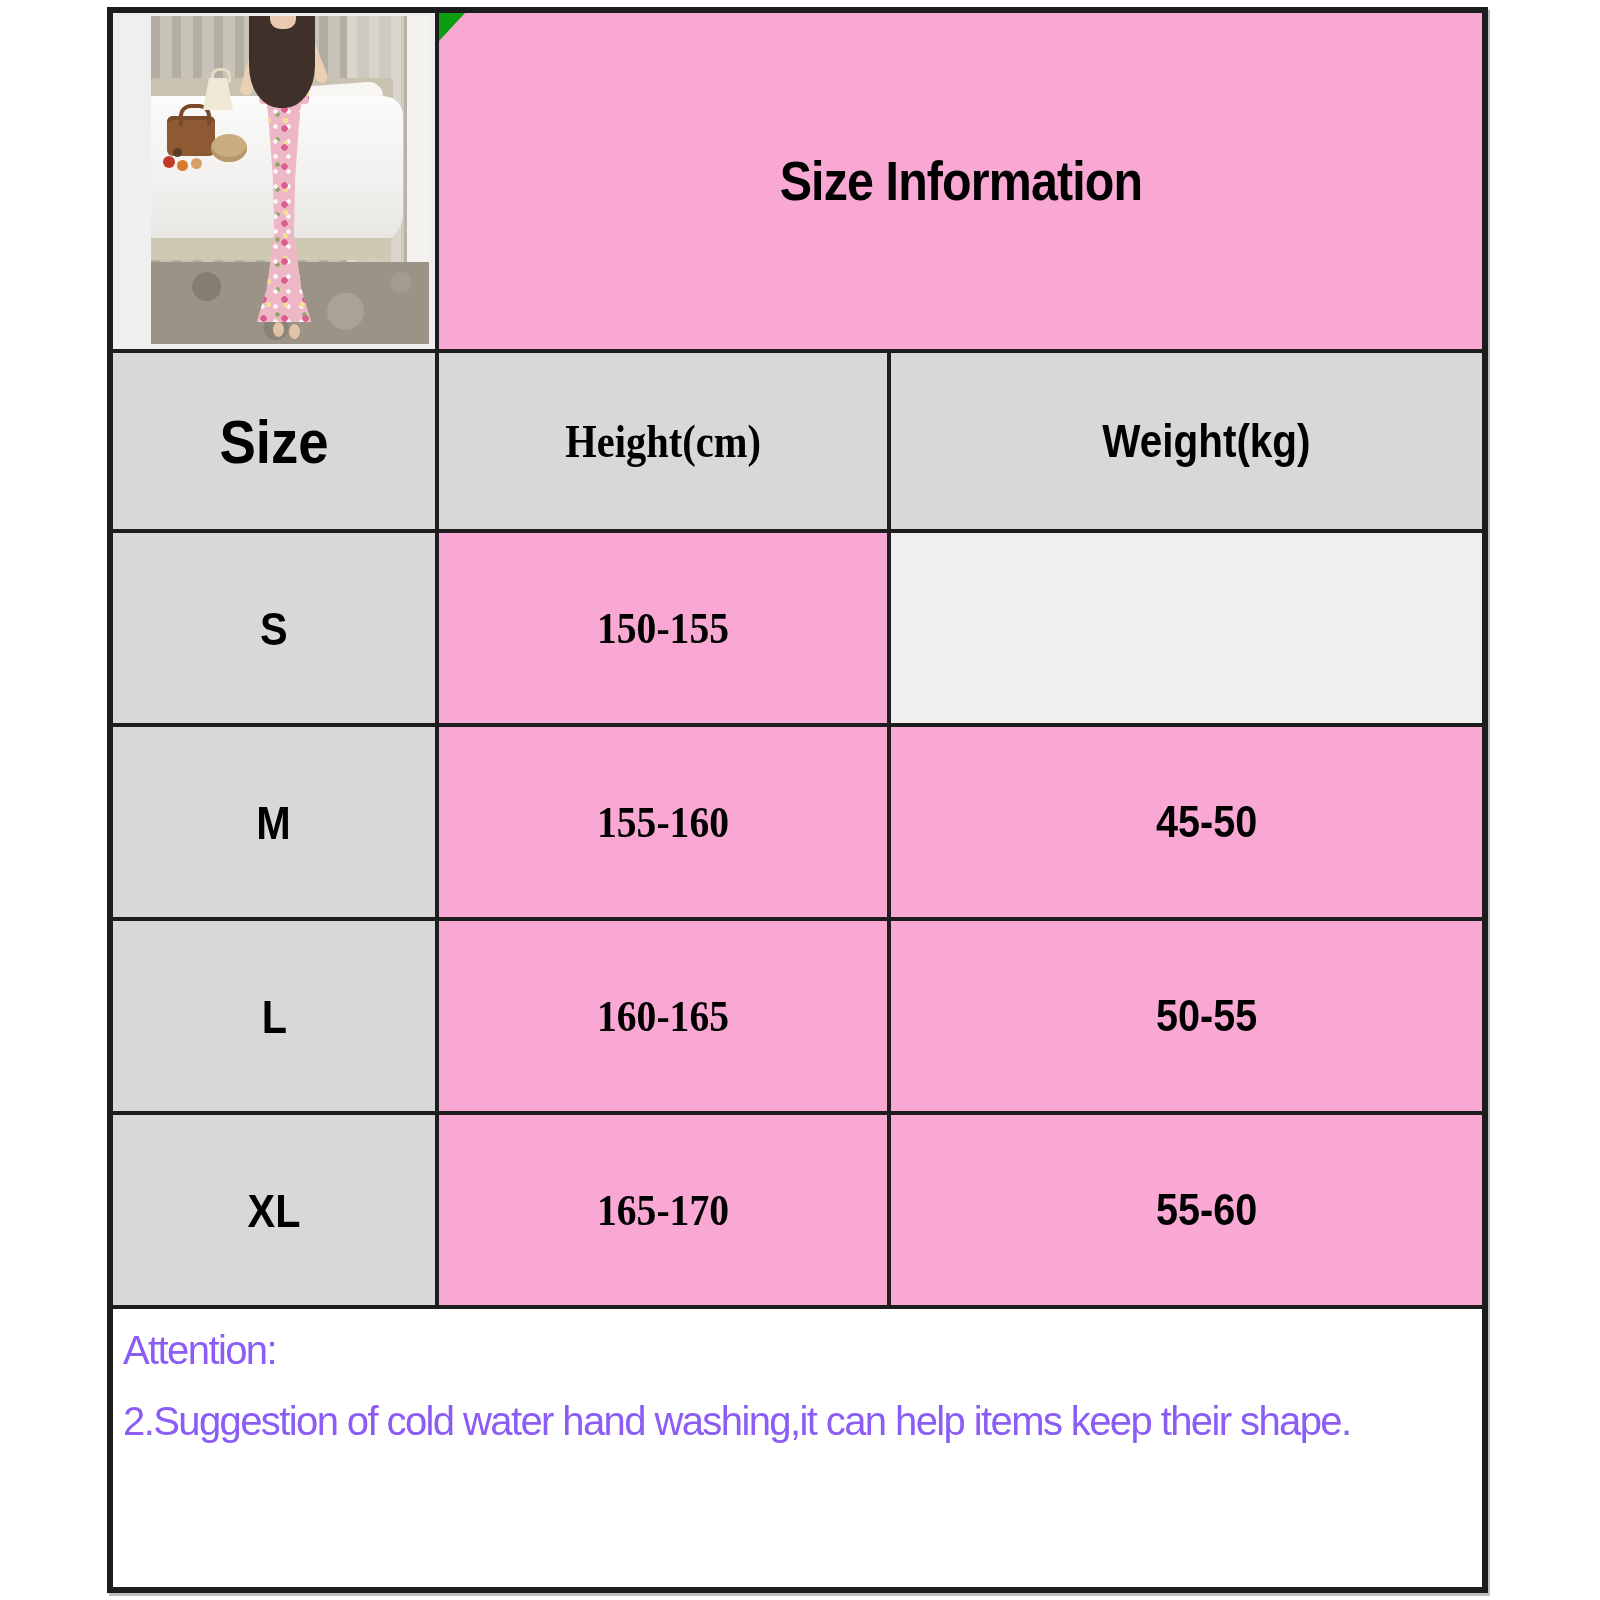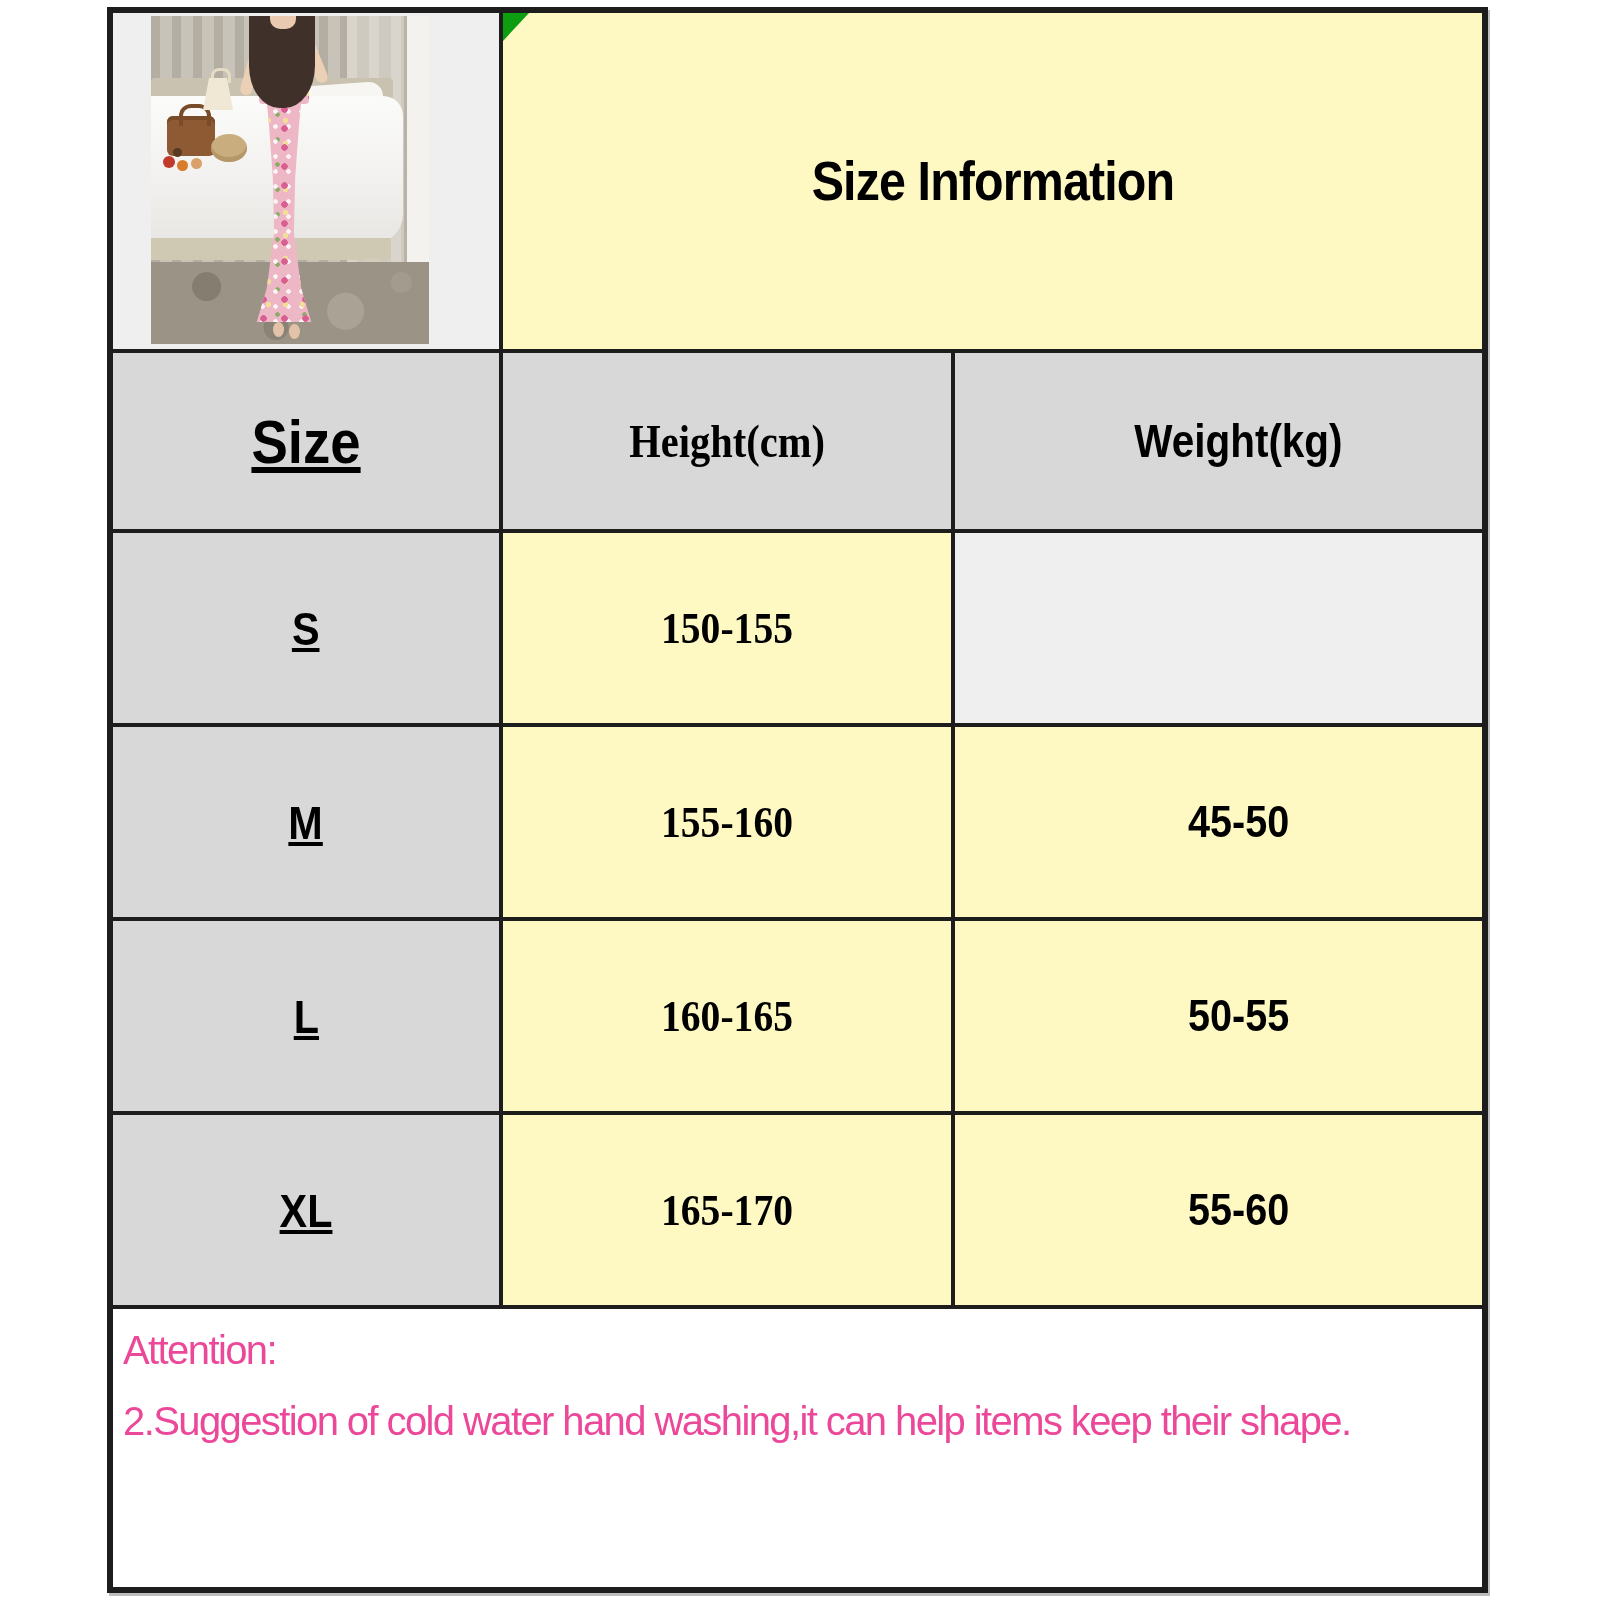--- a/index.html
+++ b/index.html
@@ -25,7 +25,7 @@
   .c3{flex:1;padding-left:40px;}
   .cr{flex:1;position:relative;}
   .gray{background:#d8d8d8;}
-  .light{background:#fef9c3;}
+  .light{background:#f9a8d4;}
 
   .cond{display:inline-block;transform:scaleX(0.88);transform-origin:center;white-space:nowrap;}
   .t-title{font-size:55px;font-weight:bold;letter-spacing:-1px;}

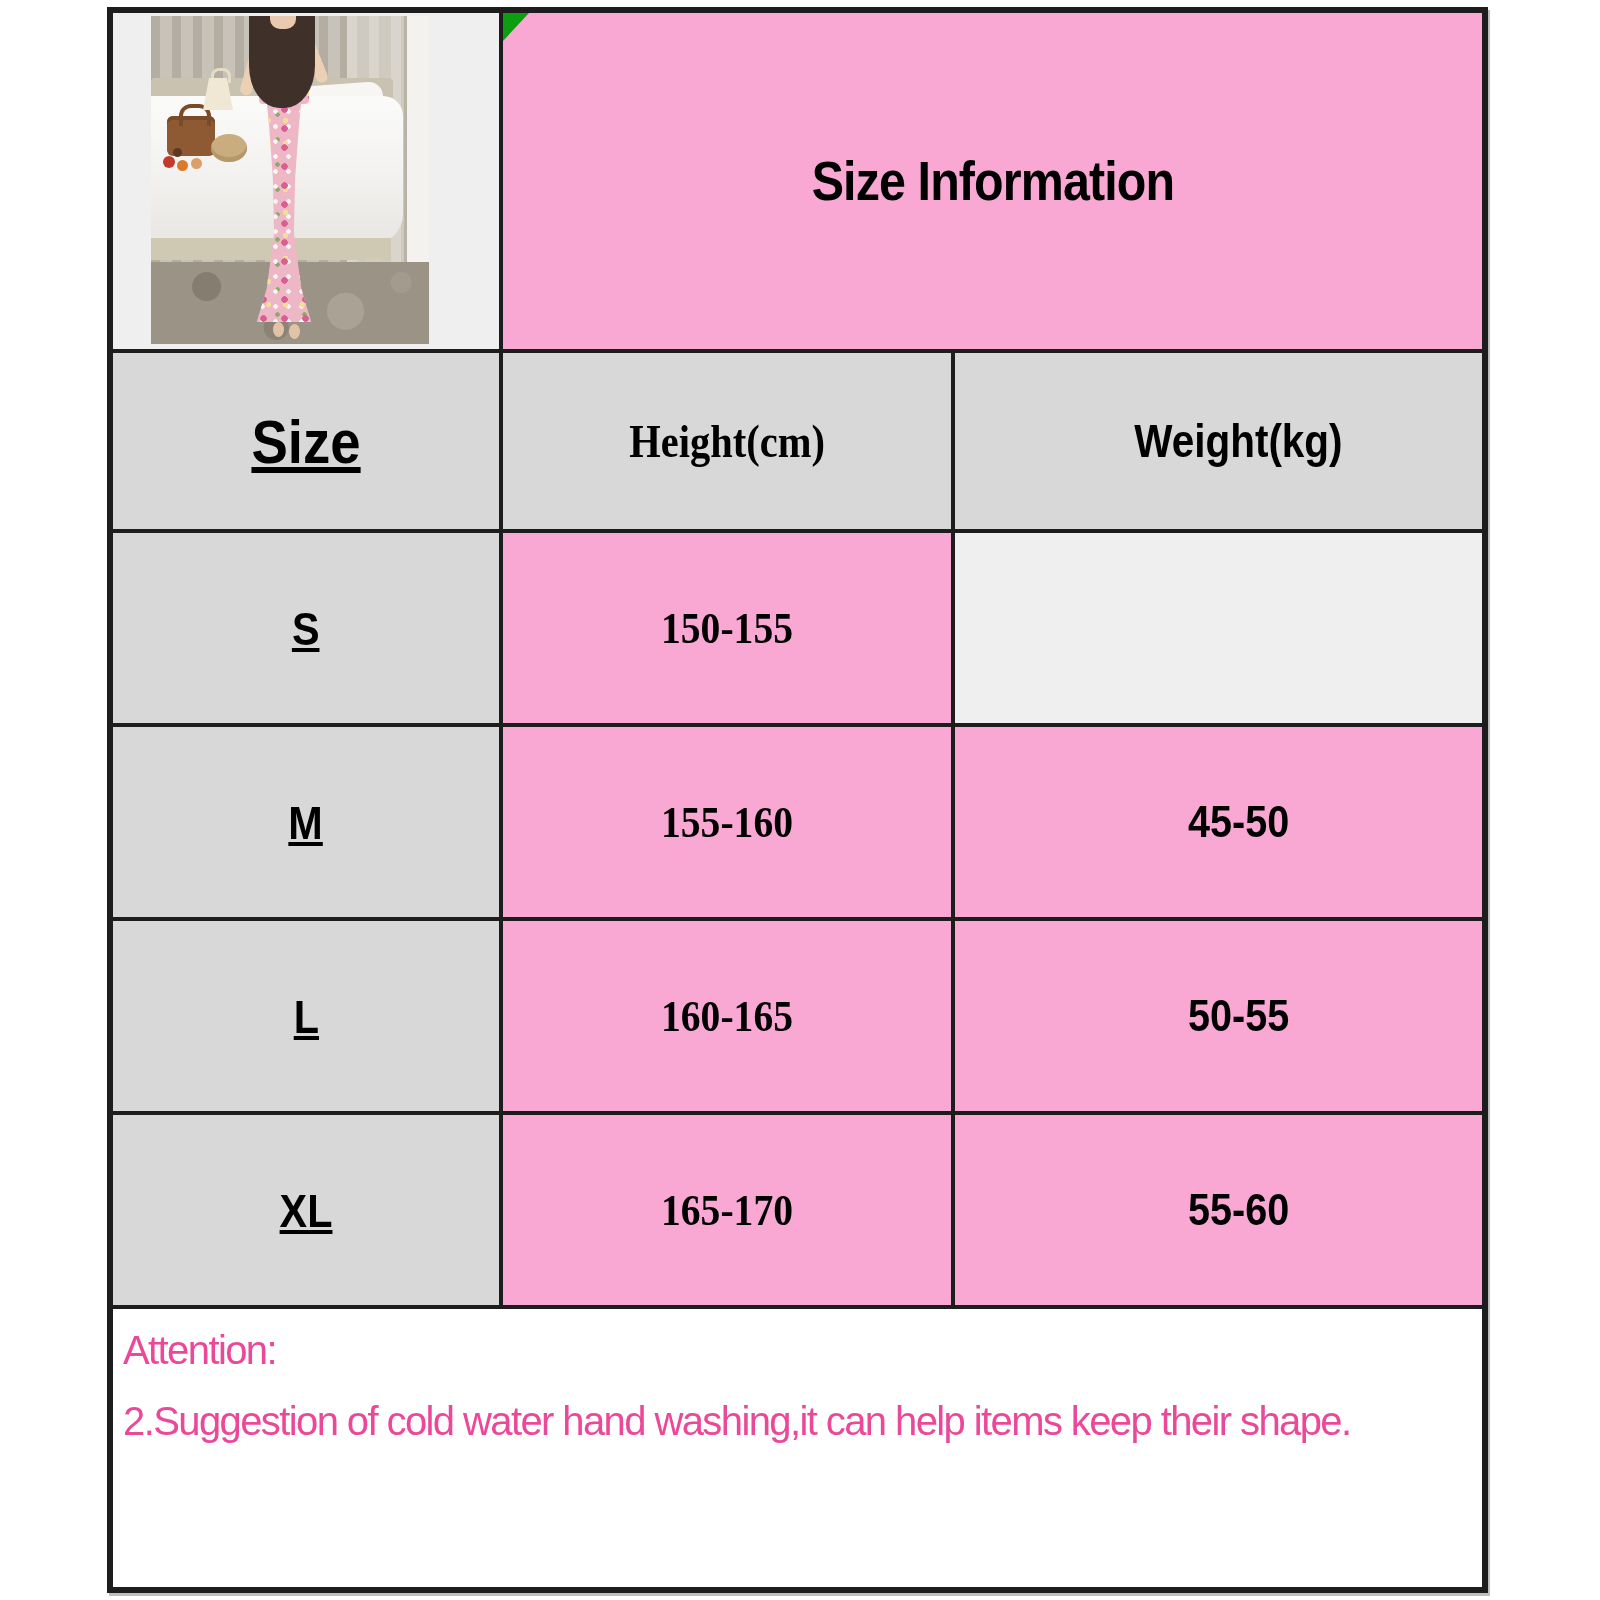--- a/index.html
+++ b/index.html
@@ -20,7 +20,7 @@
   .row-data{height:190px;}
   .row-attention{flex:1;}
   .cell{box-sizing:border-box;display:flex;align-items:center;justify-content:center;min-width:0;}
-  .c1{width:390px;border-right:4px solid #1d1d1d;text-decoration:underline;}
+  .c1{width:326px;border-right:4px solid #1d1d1d;}
   .c2{width:452px;border-right:4px solid #1d1d1d;font-family:Liberation Serif, serif;}
   .c3{flex:1;padding-left:40px;}
   .cr{flex:1;position:relative;}

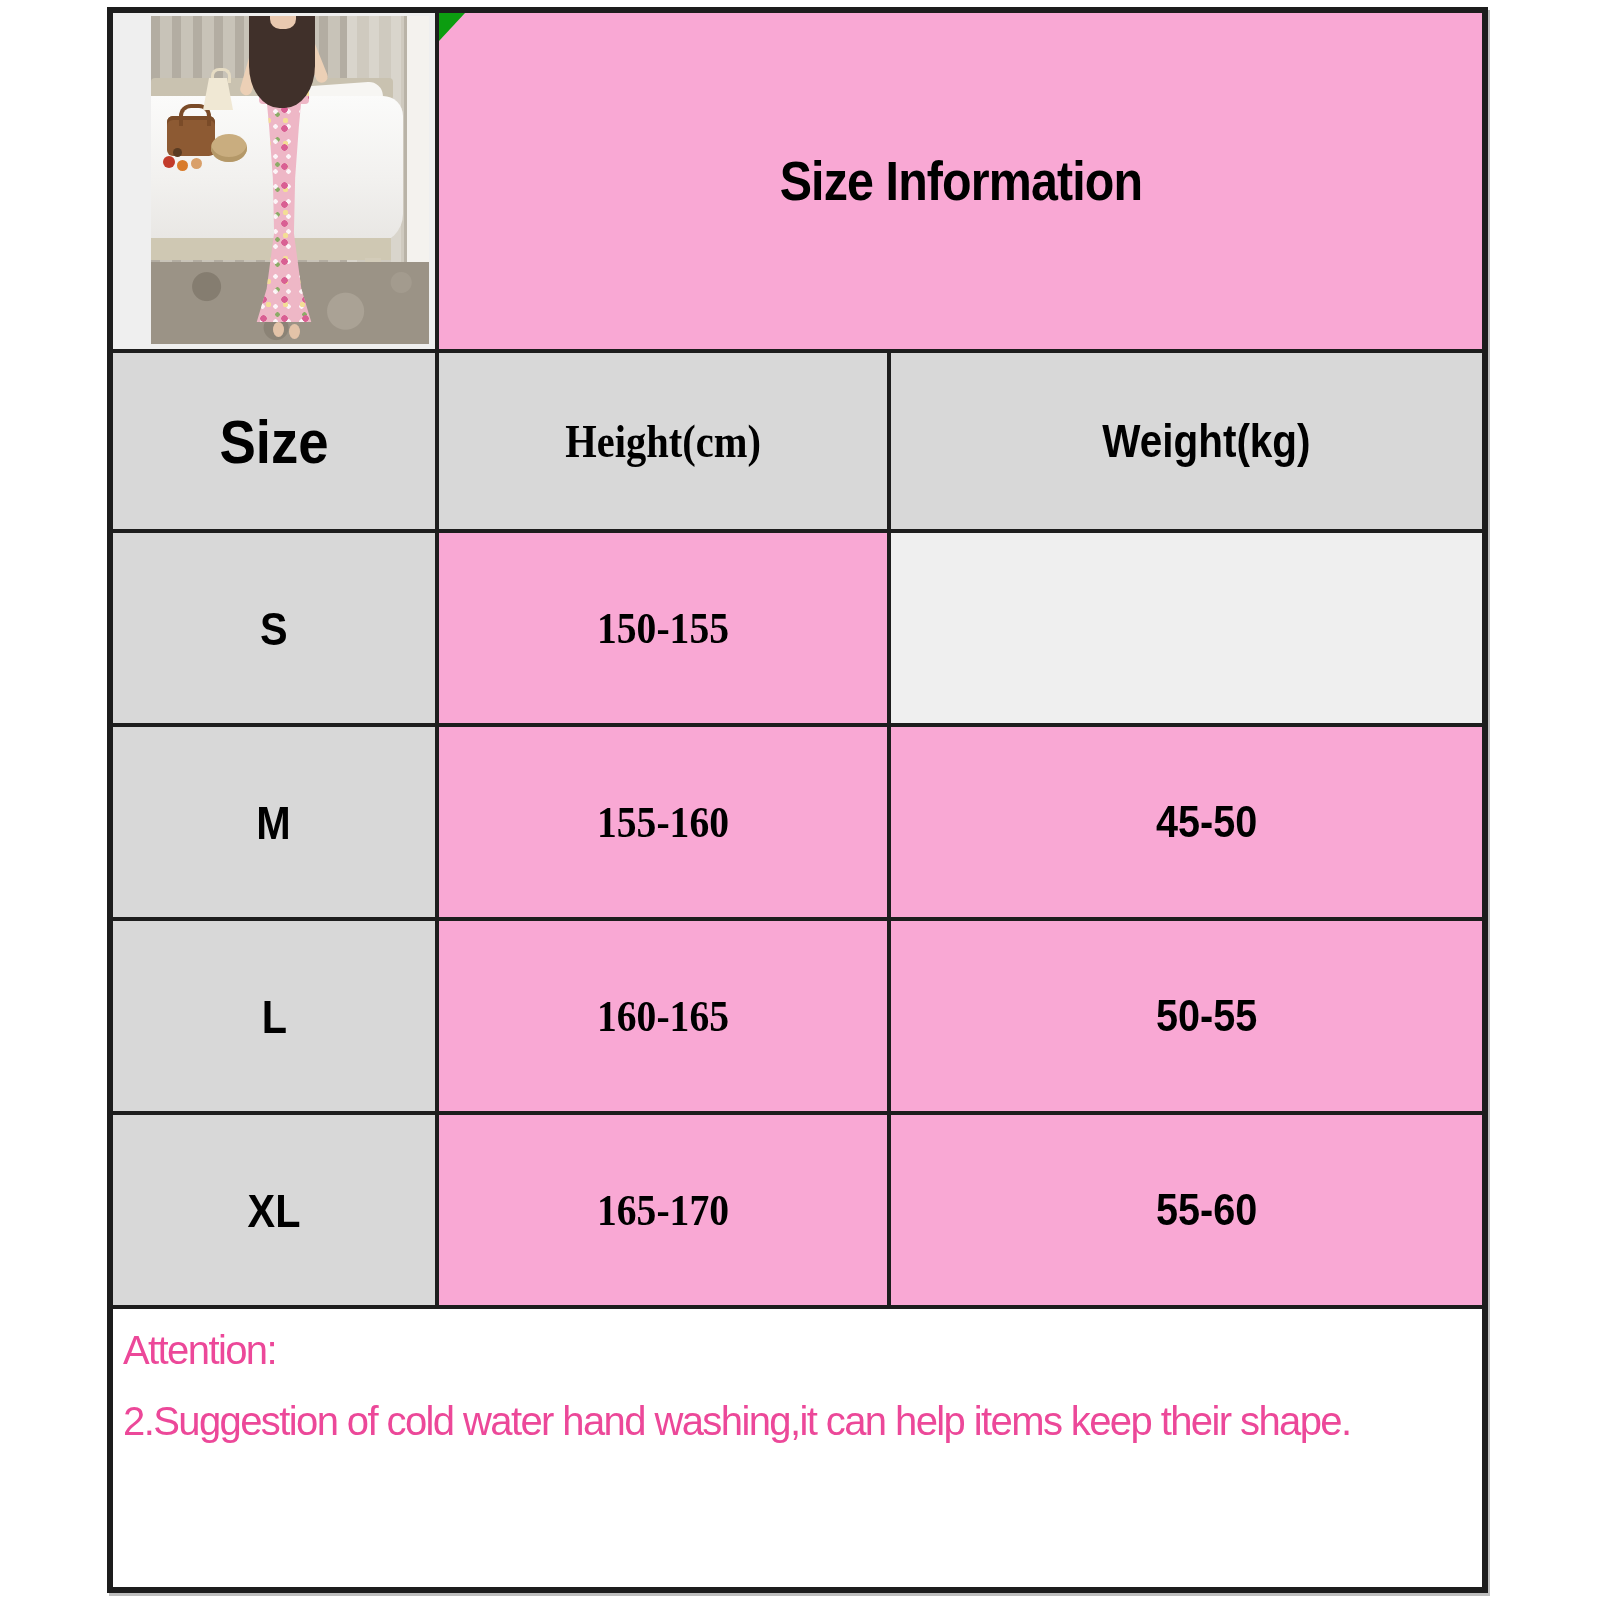--- a/index.html
+++ b/index.html
@@ -44,7 +44,7 @@
   .attention-cell{flex:1;background:#ffffff;display:block;}
   .attention{
     padding:6px 12px 0 10px;font-size:40px;font-weight:400;
-    letter-spacing:-1.6px;line-height:71px;color:#ec4899;
+    letter-spacing:-1.6px;line-height:71px;color:#8b5cf6;
   }
 
   

